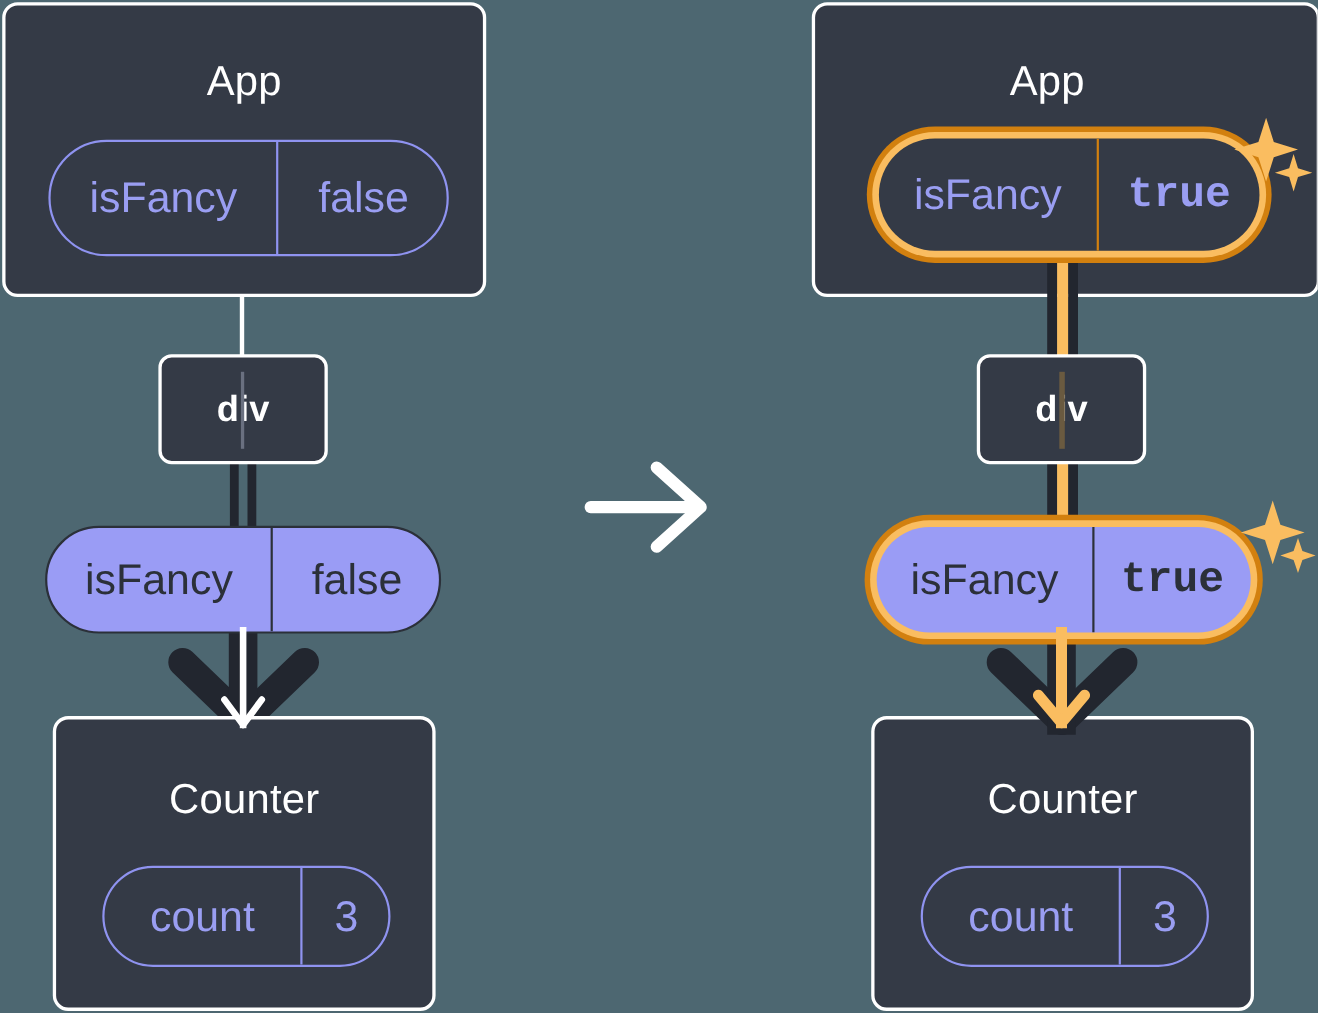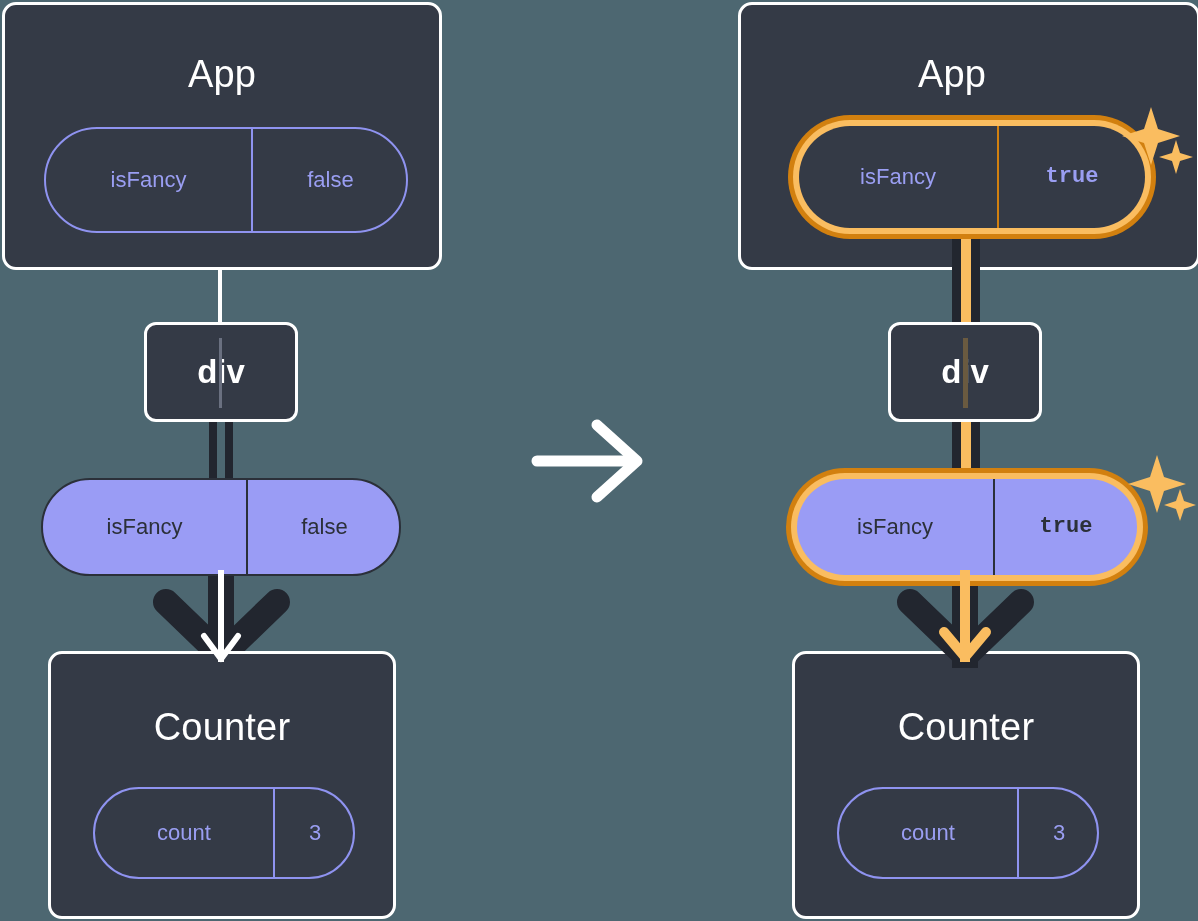--- a/index.html
+++ b/index.html
@@ -90,7 +90,7 @@
     display: flex;
     align-items: center;
     justify-content: center;
-    font-size: 22px;
+    font-size: 39px;
     line-height: 1;
     white-space: nowrap;
   }

